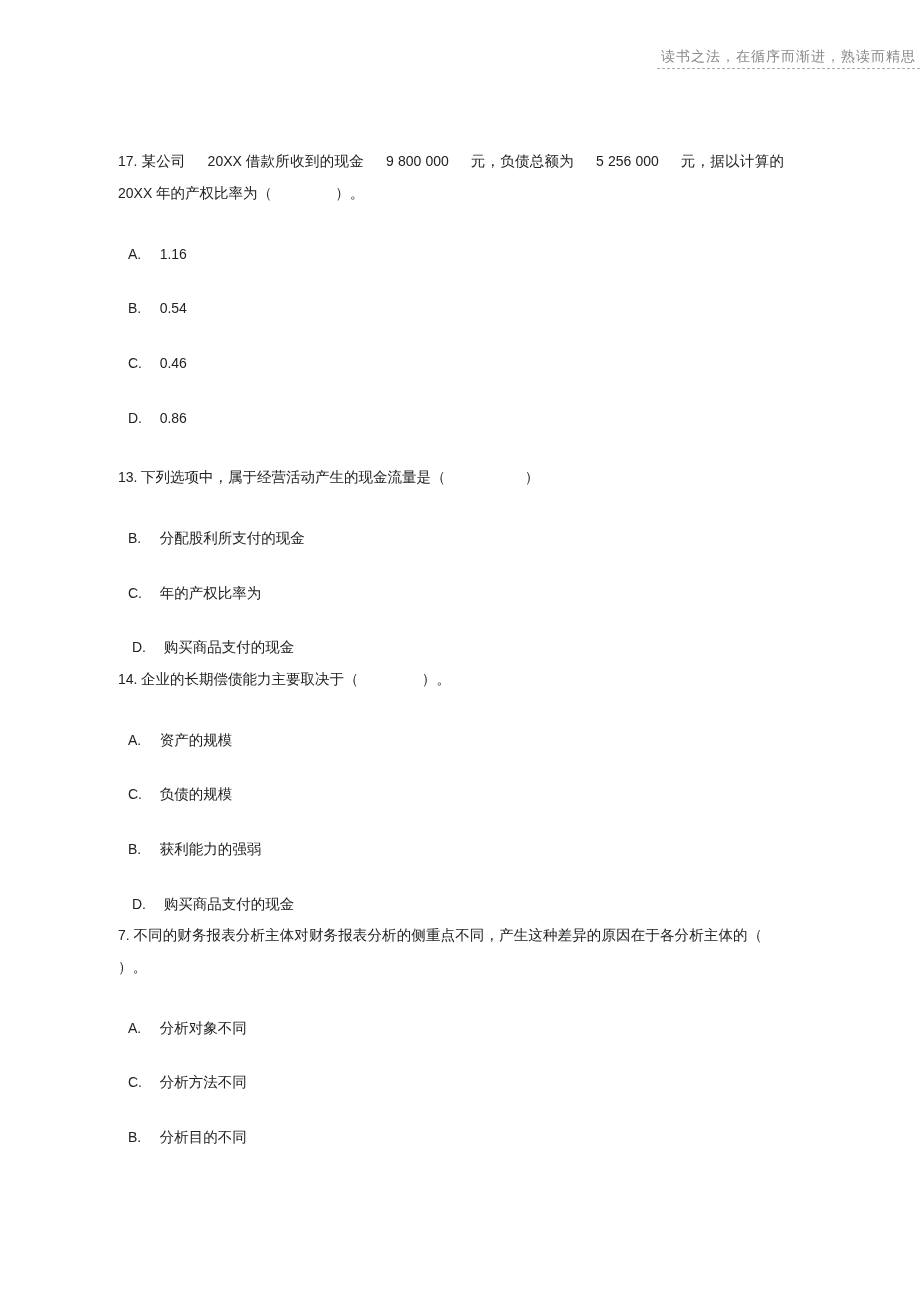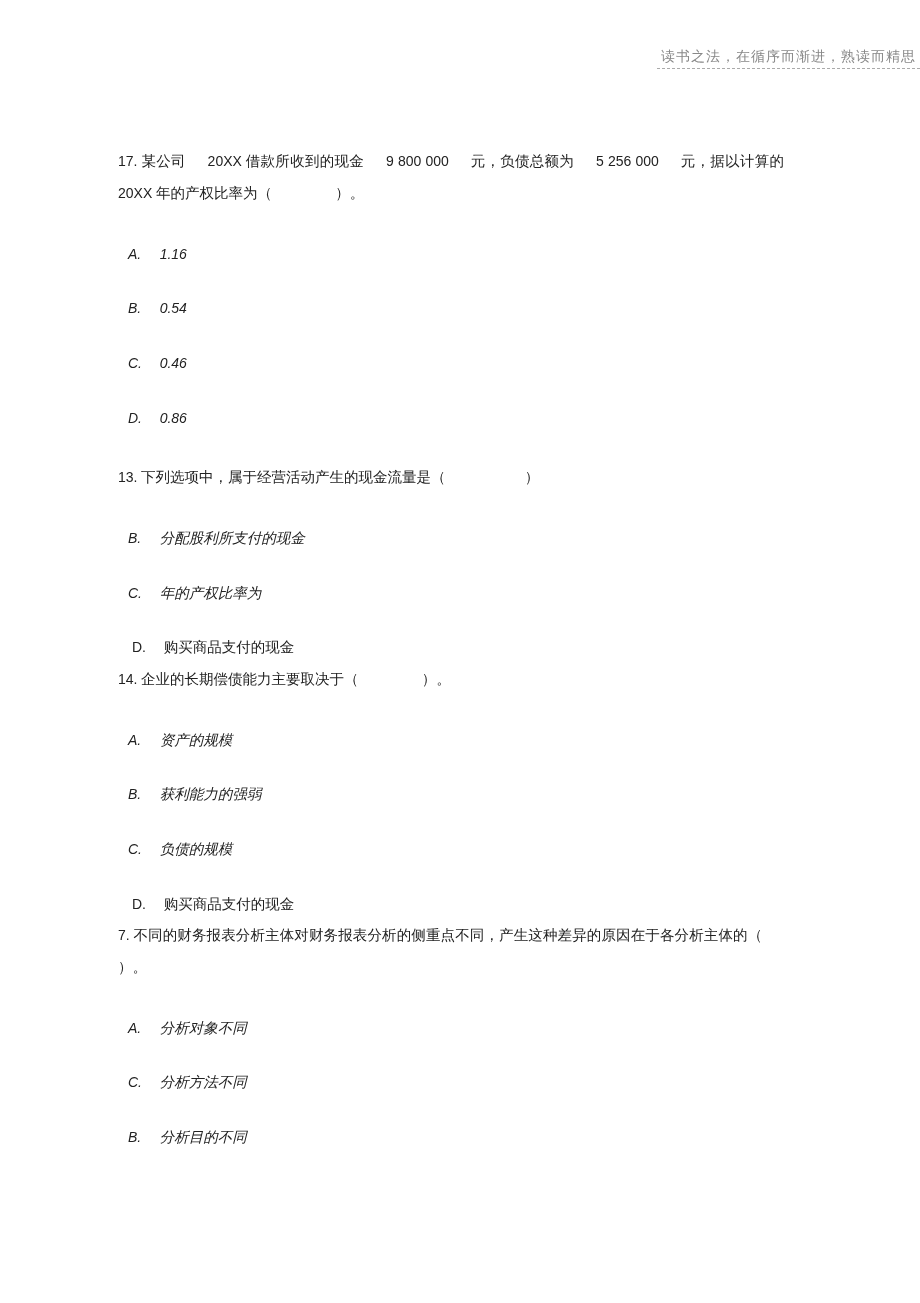--- a/index.html
+++ b/index.html
@@ -47,7 +47,6 @@
     .option {
       margin-bottom: 34px;
       padding-left: 10px;
-      font-style: italic;
     }
     .option-tight {
       margin-bottom: 6px;

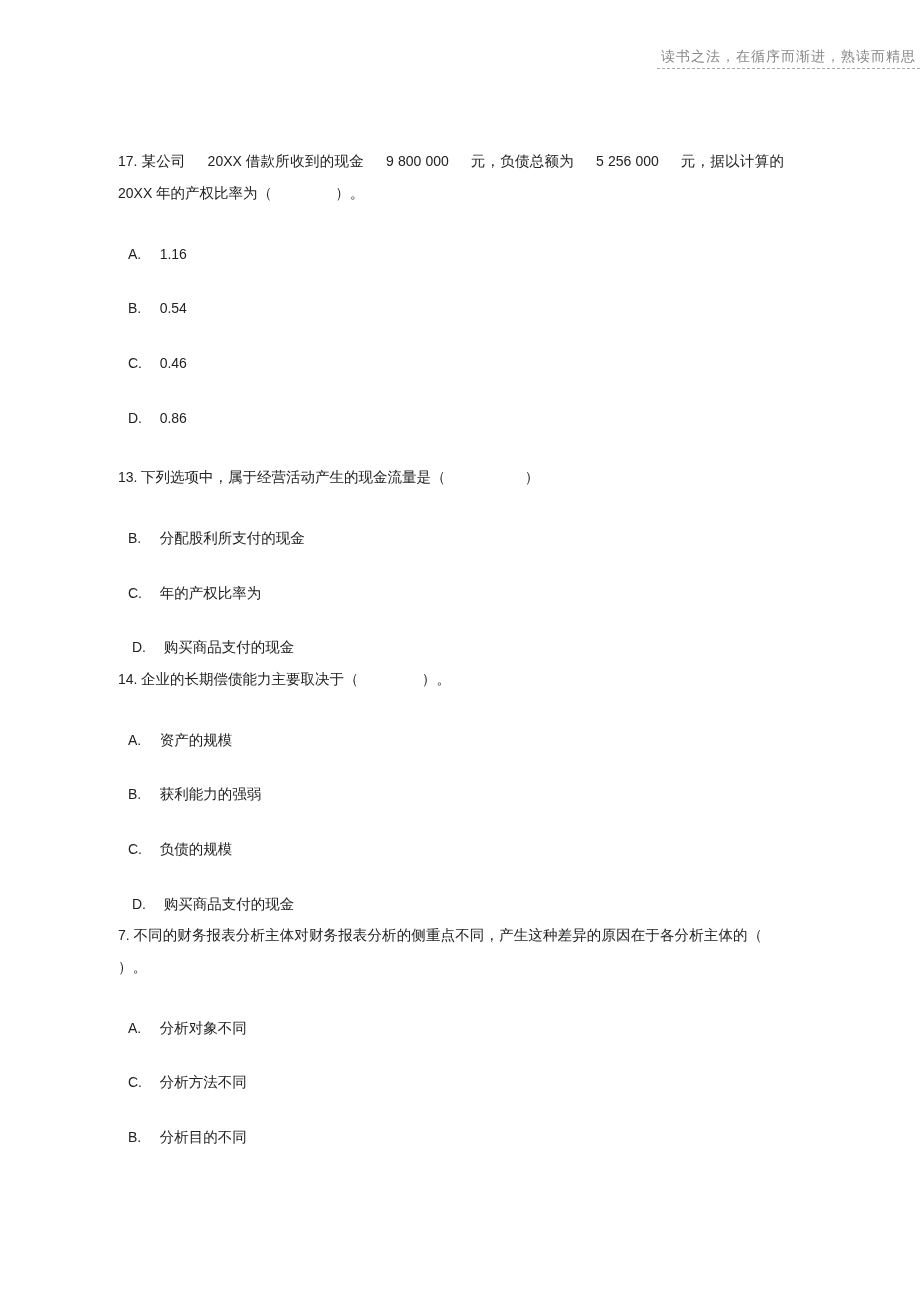--- a/index.html
+++ b/index.html
@@ -145,12 +145,12 @@
       <span>资产的规模</span>
     </div>
     <div class="option">
+      <span class="option-letter">C.</span>
+      <span>负债的规模</span>
+    </div>
+    <div class="option">
       <span class="option-letter">B.</span>
       <span>获利能力的强弱</span>
-    </div>
-    <div class="option">
-      <span class="option-letter">C.</span>
-      <span>负债的规模</span>
     </div>
     <div class="option-tight">
       <span class="option-letter">D.</span>

